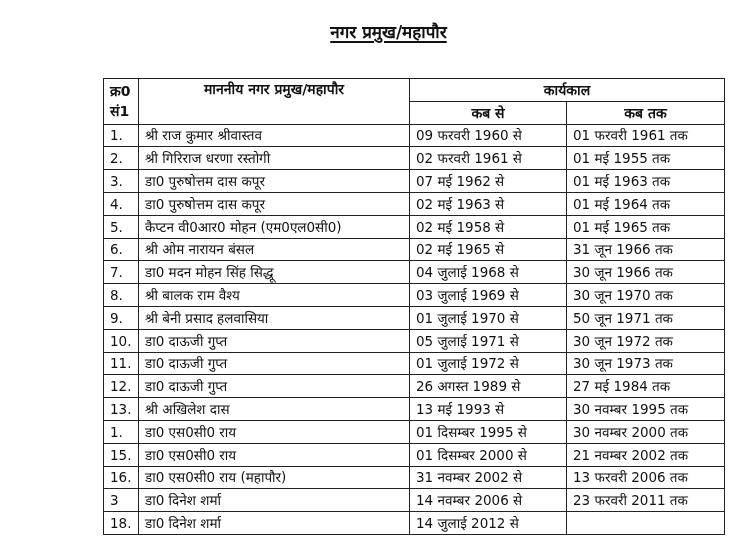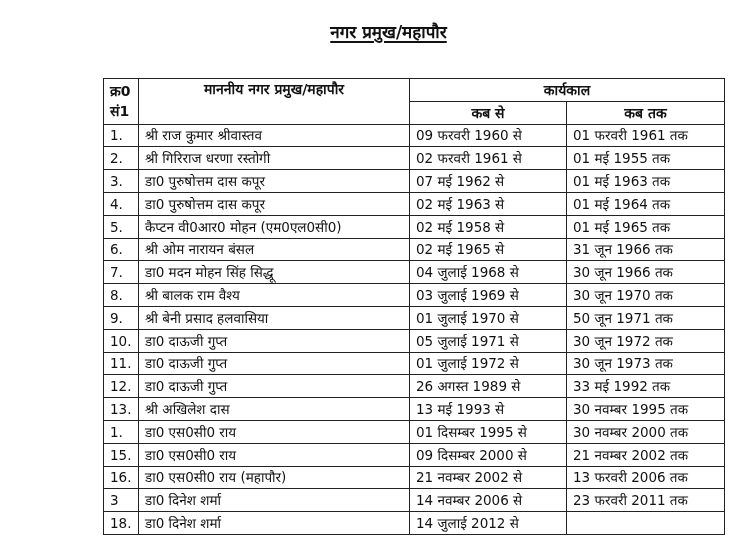--- a/index.html
+++ b/index.html
@@ -123,7 +123,7 @@
         <td class="sn">12.</td>
         <td>डा0 दाऊजी गुप्त</td>
         <td>26 अगस्त 1989 से</td>
-        <td>33 मई 1992 तक</td>
+        <td>27 मई 1984 तक</td>
       </tr>
       <tr>
         <td class="sn">13.</td>

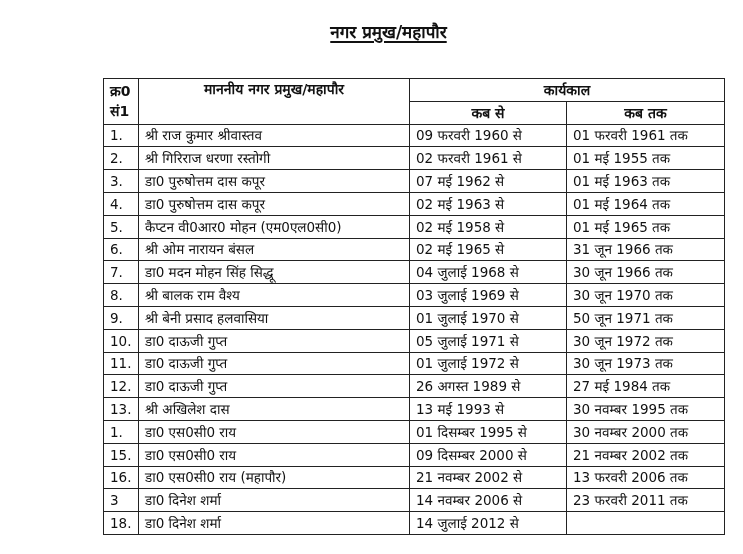--- a/index.html
+++ b/index.html
@@ -140,7 +140,7 @@
       <tr>
         <td class="sn">15.</td>
         <td>डा0 एस0सी0 राय</td>
-        <td>09 दिसम्बर 2000 से</td>
+        <td>01 दिसम्बर 2000 से</td>
         <td>21 नवम्बर 2002 तक</td>
       </tr>
       <tr>

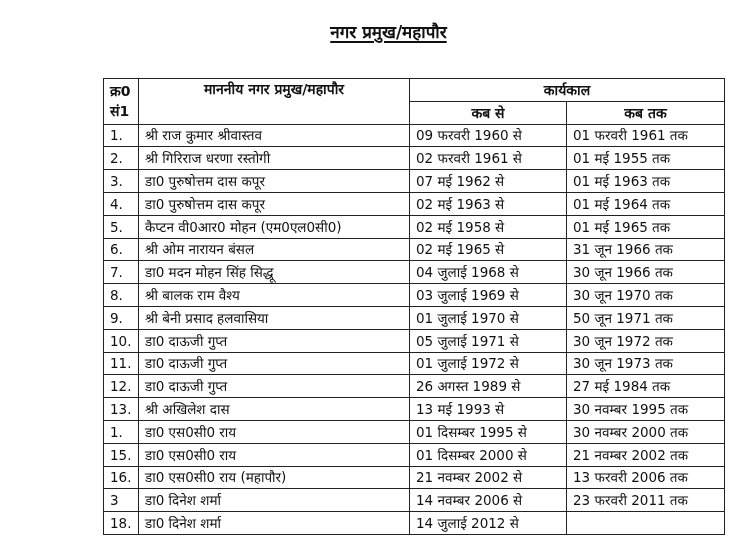--- a/index.html
+++ b/index.html
@@ -146,7 +146,7 @@
       <tr>
         <td class="sn">16.</td>
         <td>डा0 एस0सी0 राय (महापौर)</td>
-        <td>21 नवम्बर 2002 से</td>
+        <td>31 नवम्बर 2002 से</td>
         <td>13 फरवरी 2006 तक</td>
       </tr>
       <tr>

